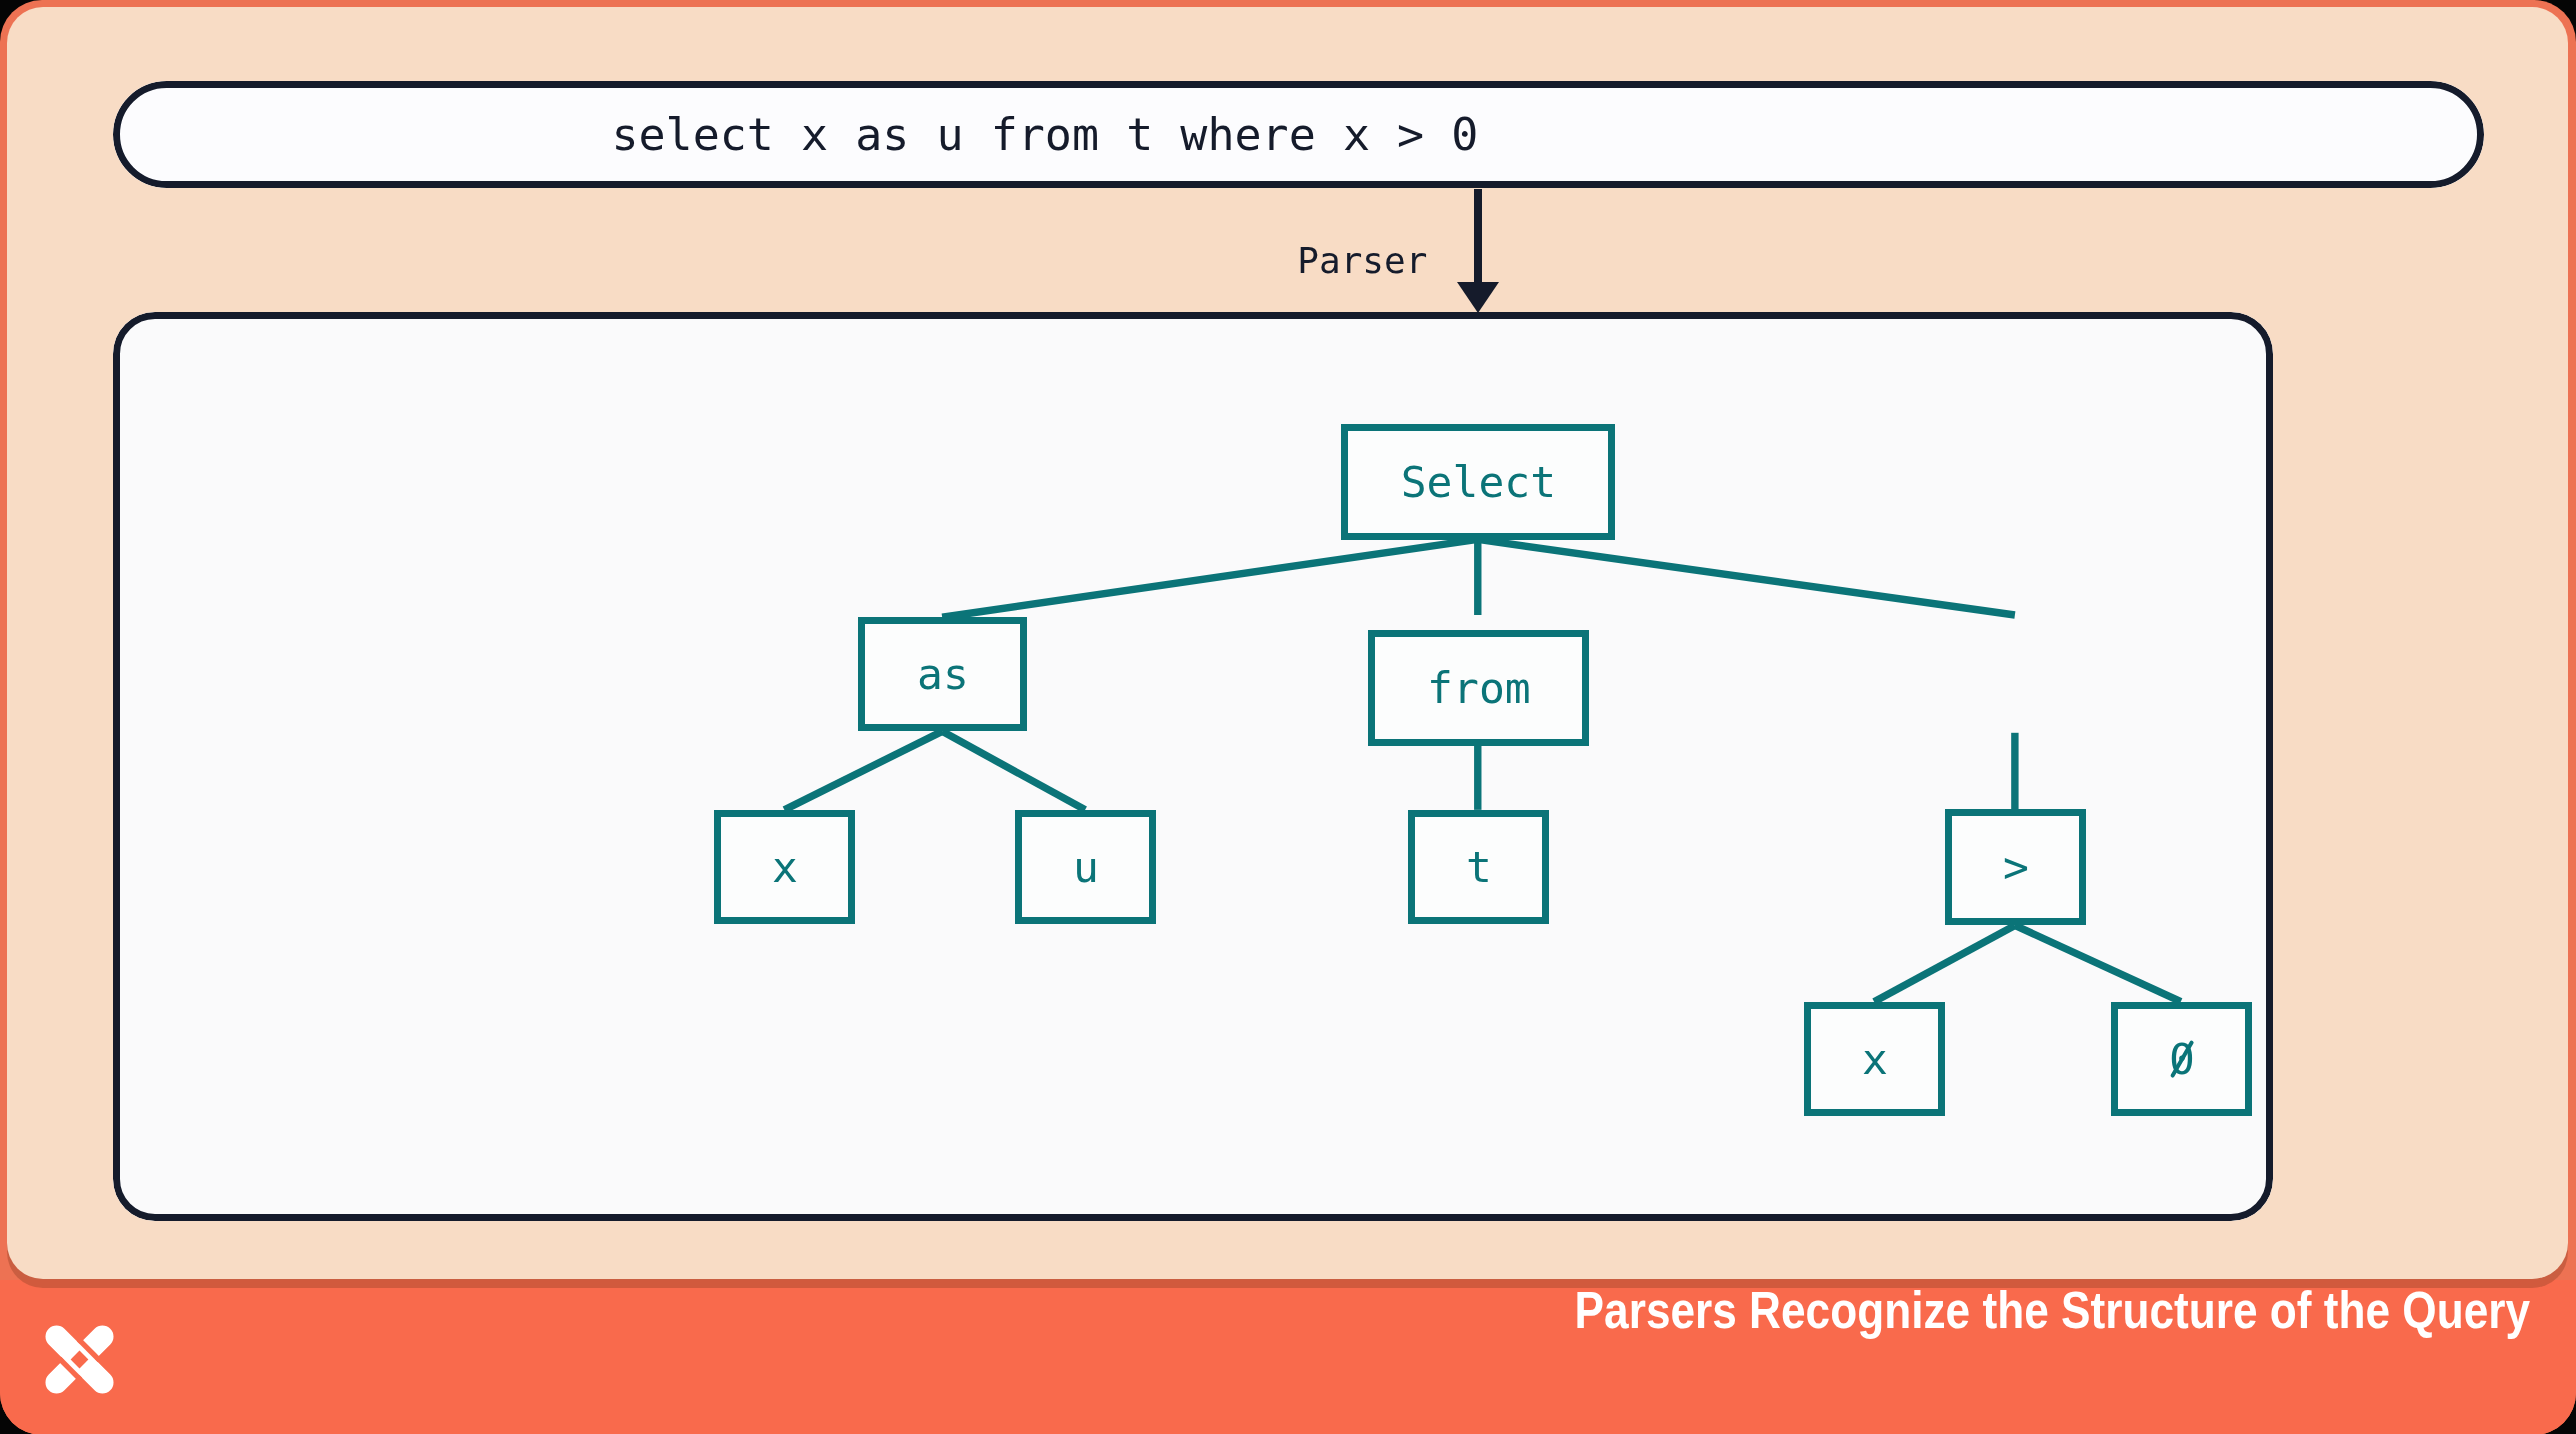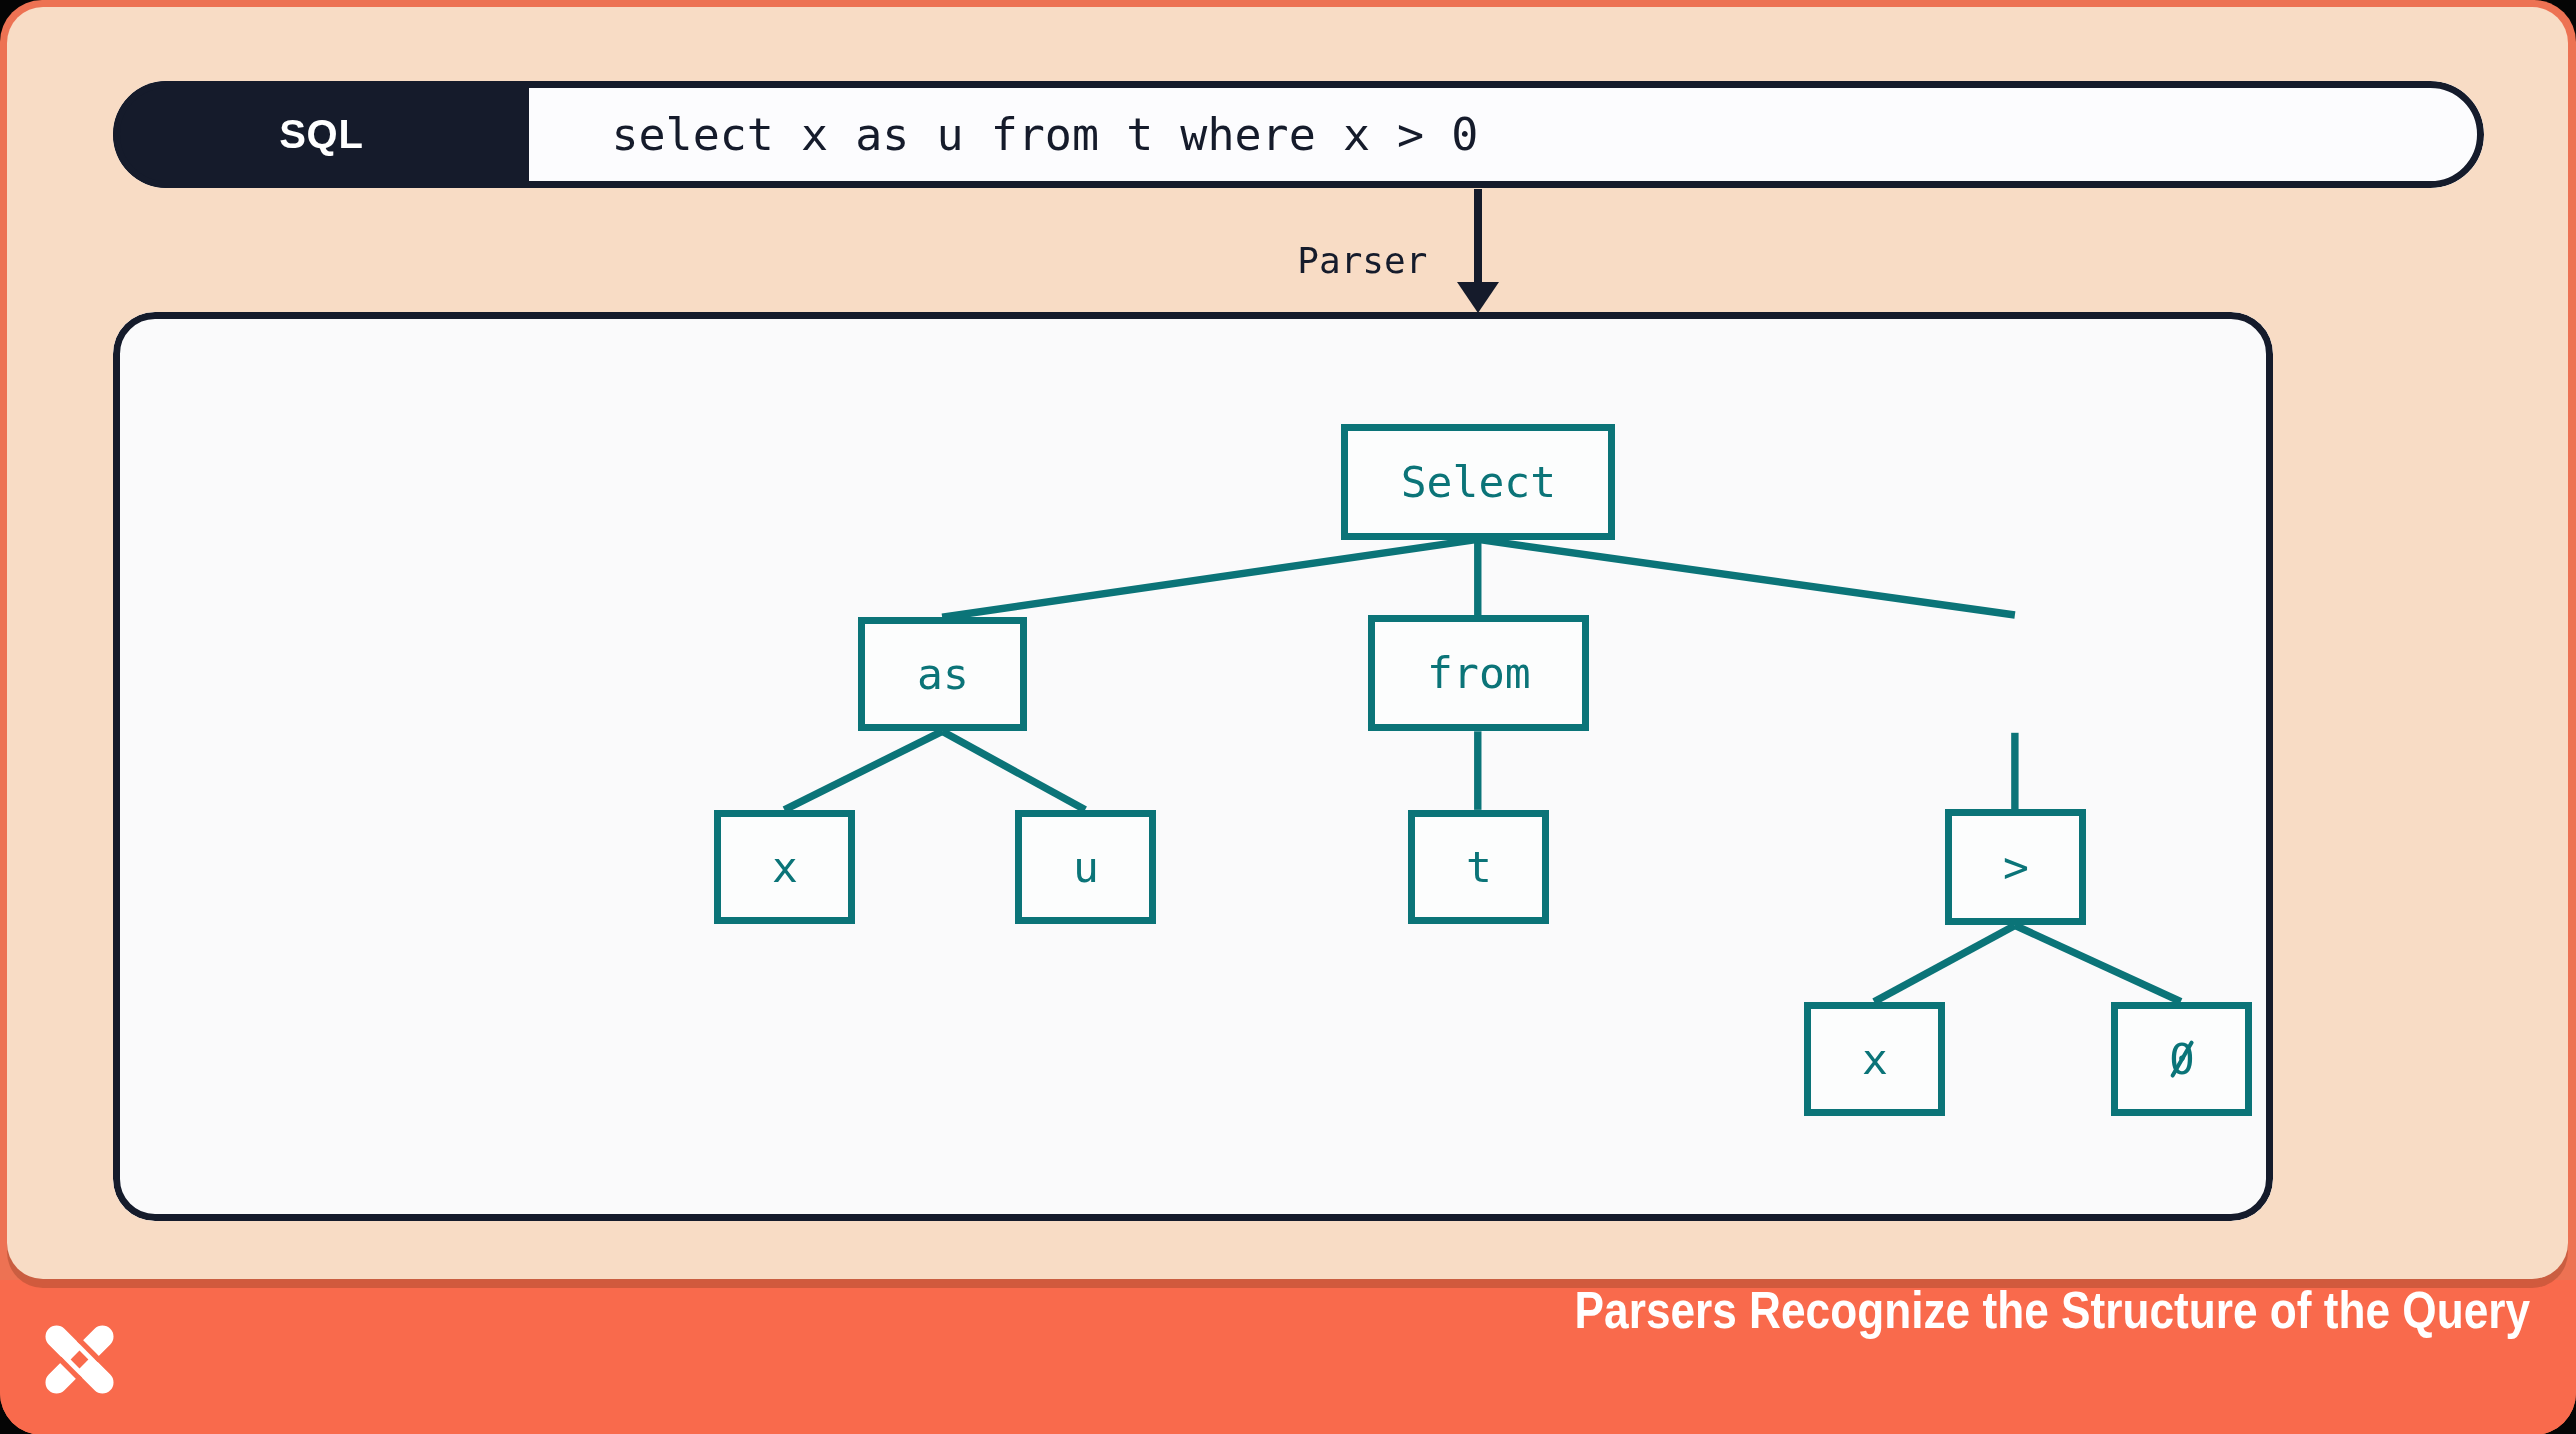--- a/index.html
+++ b/index.html
@@ -140,9 +140,6 @@
     <div class="slide-body">
 
       <div class="sql-pill">
-        <div class="sql-label-seg">
-          <span>SQL</span>
-        </div>
         <div class="sql-query">select x as u from t where x &gt; 0</div>
         <div class="sql-pill-border"></div>
       </div>

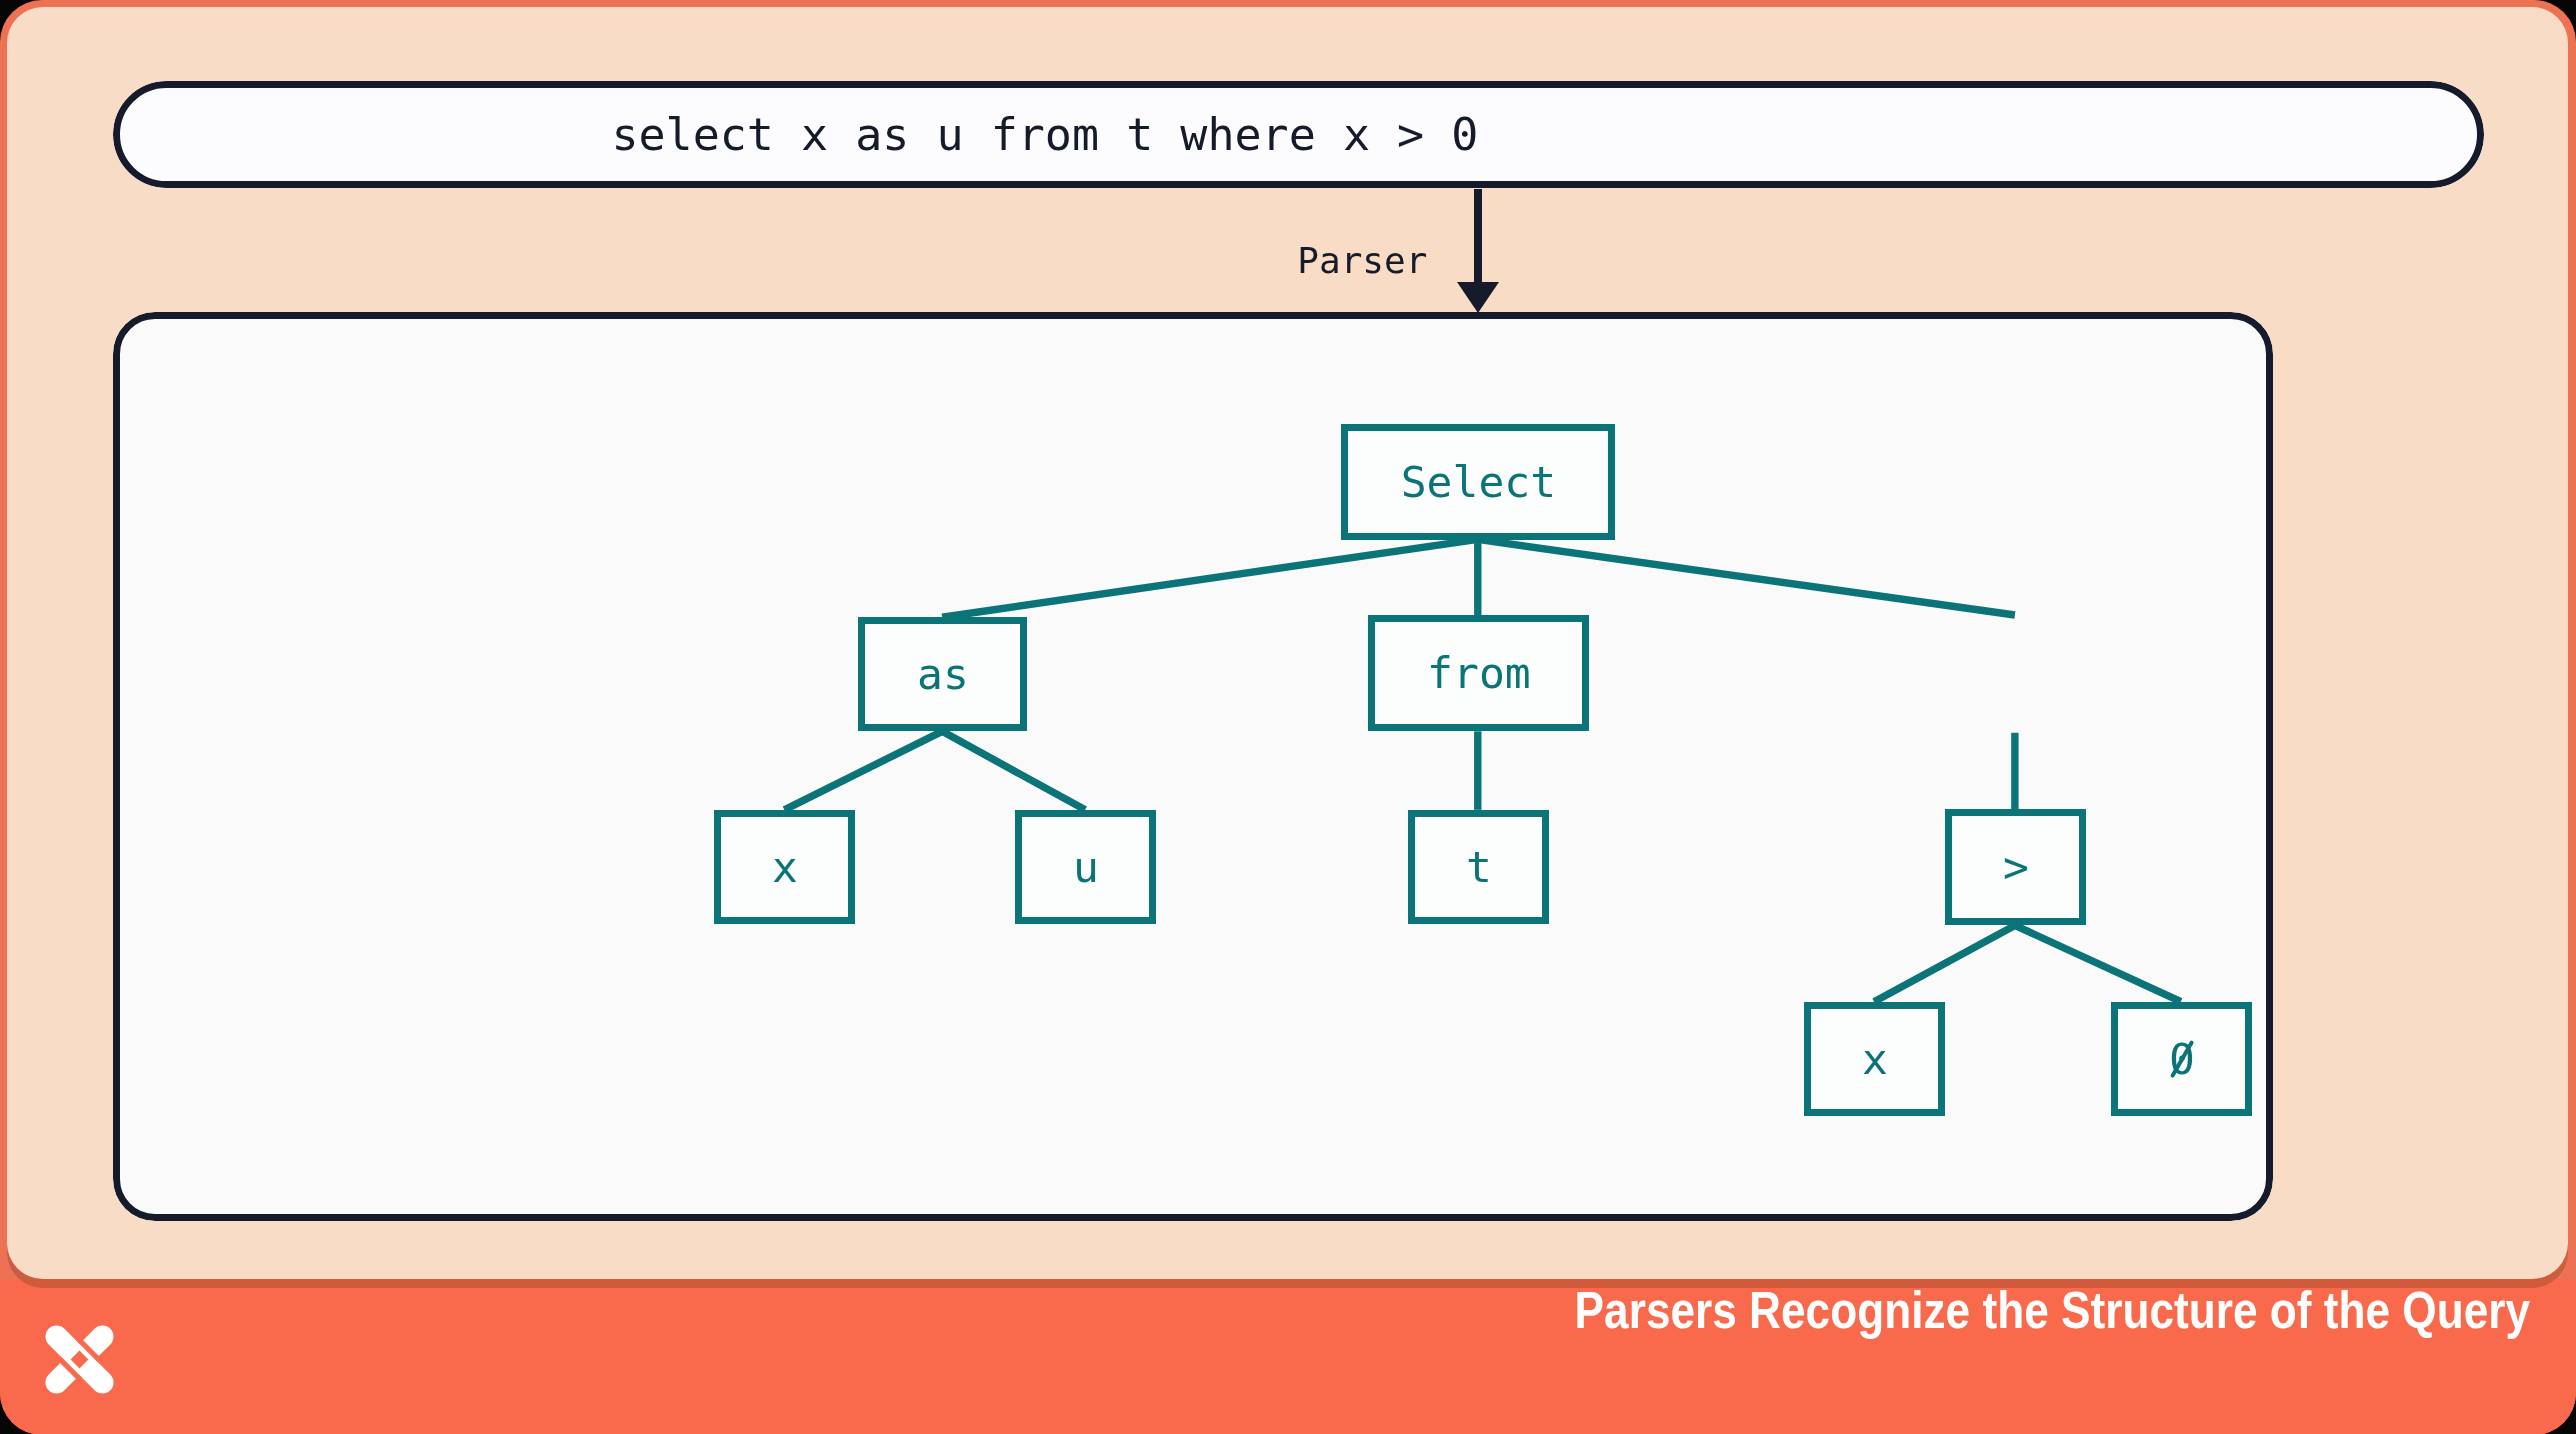--- a/index.html
+++ b/index.html
@@ -92,7 +92,7 @@
   }
   .n-select{left:1228px;top:112px;width:274px;height:116px;}
   .n-as{left:745px;top:305px;width:169px;height:114px;}
-  .n-from{left:1255px;top:303px;width:221px;height:116px;}
+  .n-from{left:1255px;top:318px;width:221px;height:116px;}
   .n-where{left:1780px;top:303px;width:245px;height:118px;}
   .n-x1{left:601px;top:498px;width:141px;height:114px;}
   .n-u{left:902px;top:498px;width:141px;height:114px;}

